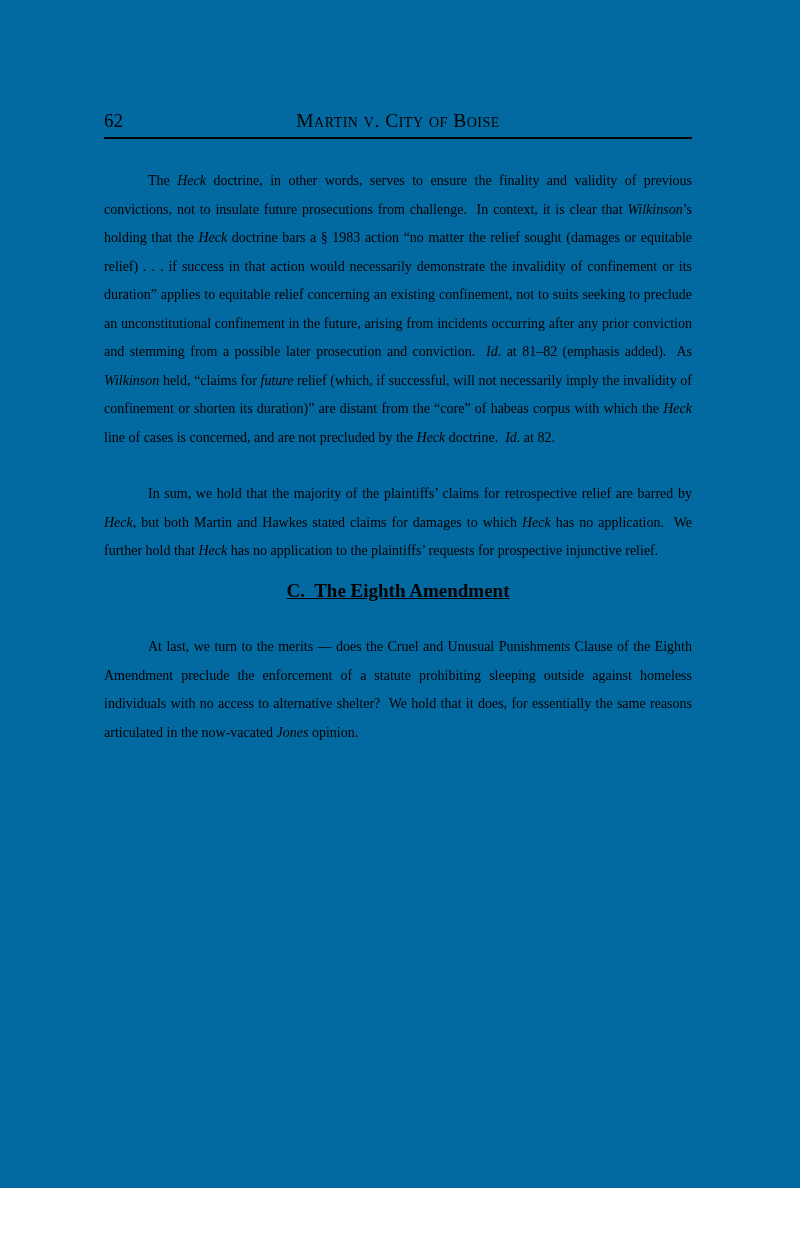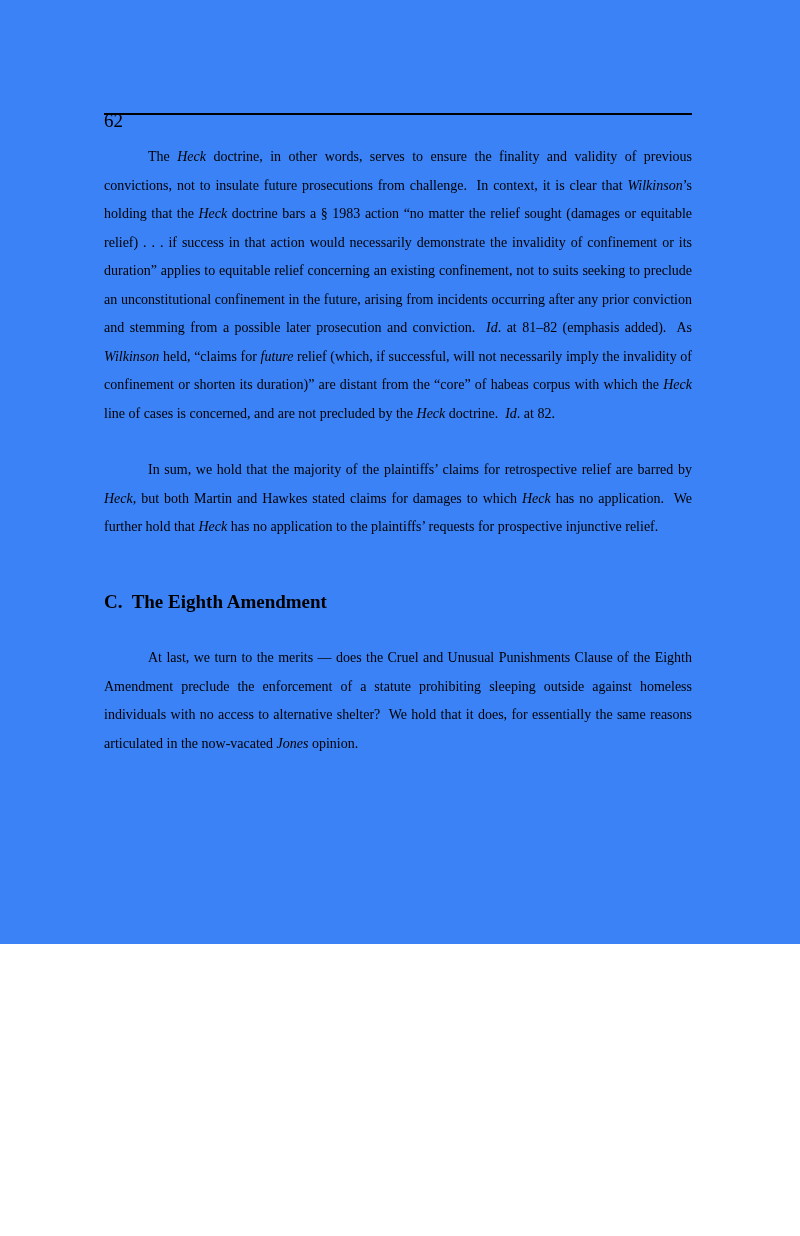--- a/index.html
+++ b/index.html
@@ -10,8 +10,8 @@
   .page {
     position: relative;
     width: 800px;
-    height: 944px;
-    background: #3b82f6;
+    height: 1188px;
+    background: #0369a1;
     color: #000000;
     font-family: "Liberation Serif", "DejaVu Serif", serif;
     overflow: hidden;

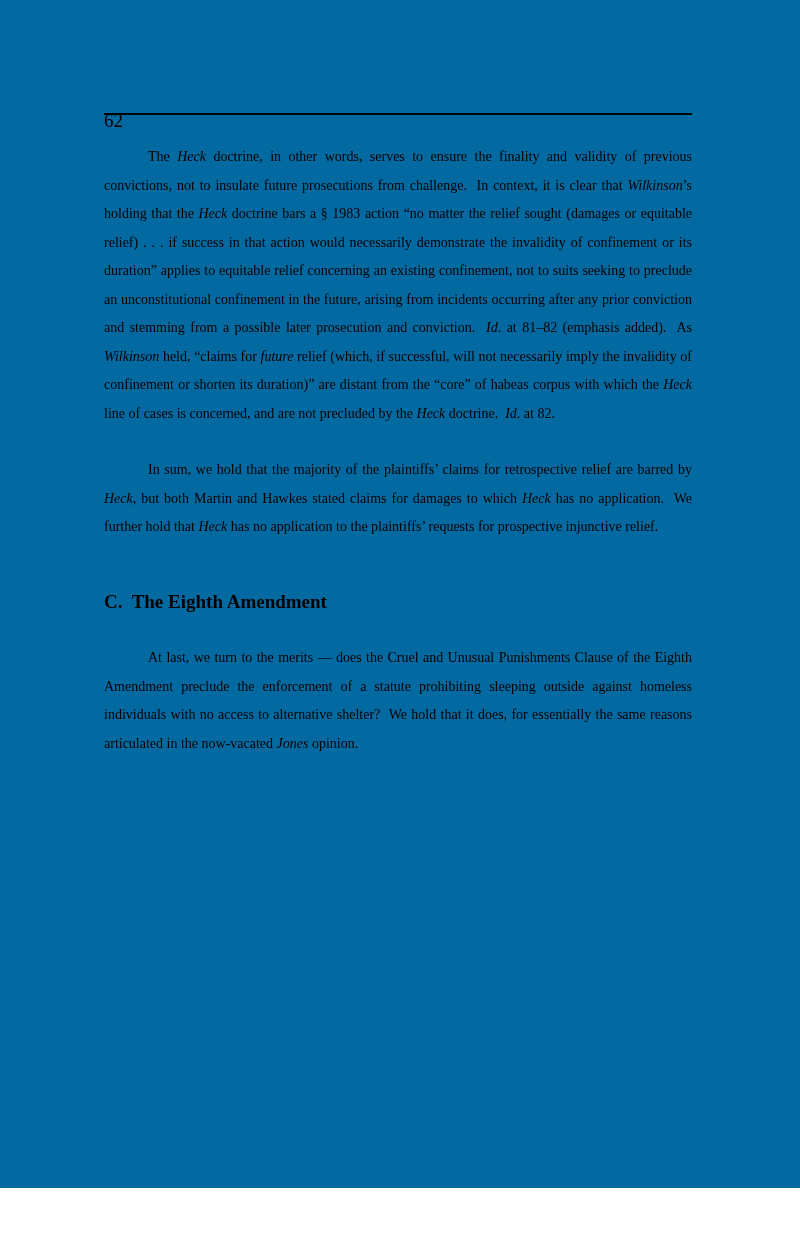--- a/index.html
+++ b/index.html
@@ -70,6 +70,7 @@
 
     <div class="running-header">
       <span class="page-number">62</span>
+      <span class="case-title">Martin v. City of Boise</span>
     </div>
 
     <p class="body-text body-para"><span>The </span><i>Heck</i><span> doctrine, in other words, serves to ensure the finality and validity of previous convictions, not to insulate future prosecutions from challenge.  In context, it is clear that </span><i>Wilkinson</i><span>’s holding that the </span><i>Heck</i><span> doctrine bars a § 1983 action “no matter the relief sought (damages or equitable relief) . . . if success in that action would necessarily demonstrate the invalidity of confinement or its duration” applies to equitable relief concerning an existing confinement, not to suits seeking to preclude an unconstitutional confinement in the future, arising from incidents occurring after any prior conviction and stemming from a possible later prosecution and conviction.  </span><i>Id</i><span>. at 81–82 (emphasis added).  As </span><i>Wilkinson</i><span> held, “claims for </span><i>future</i><span> relief (which, if successful, will not necessarily imply the invalidity of confinement or shorten its duration)” are distant from the “core” of habeas corpus with which the </span><i>Heck</i><span> line of cases is concerned, and are not precluded by the </span><i>Heck</i><span> doctrine.  </span><i>Id</i><span>. at 82.</span></p>

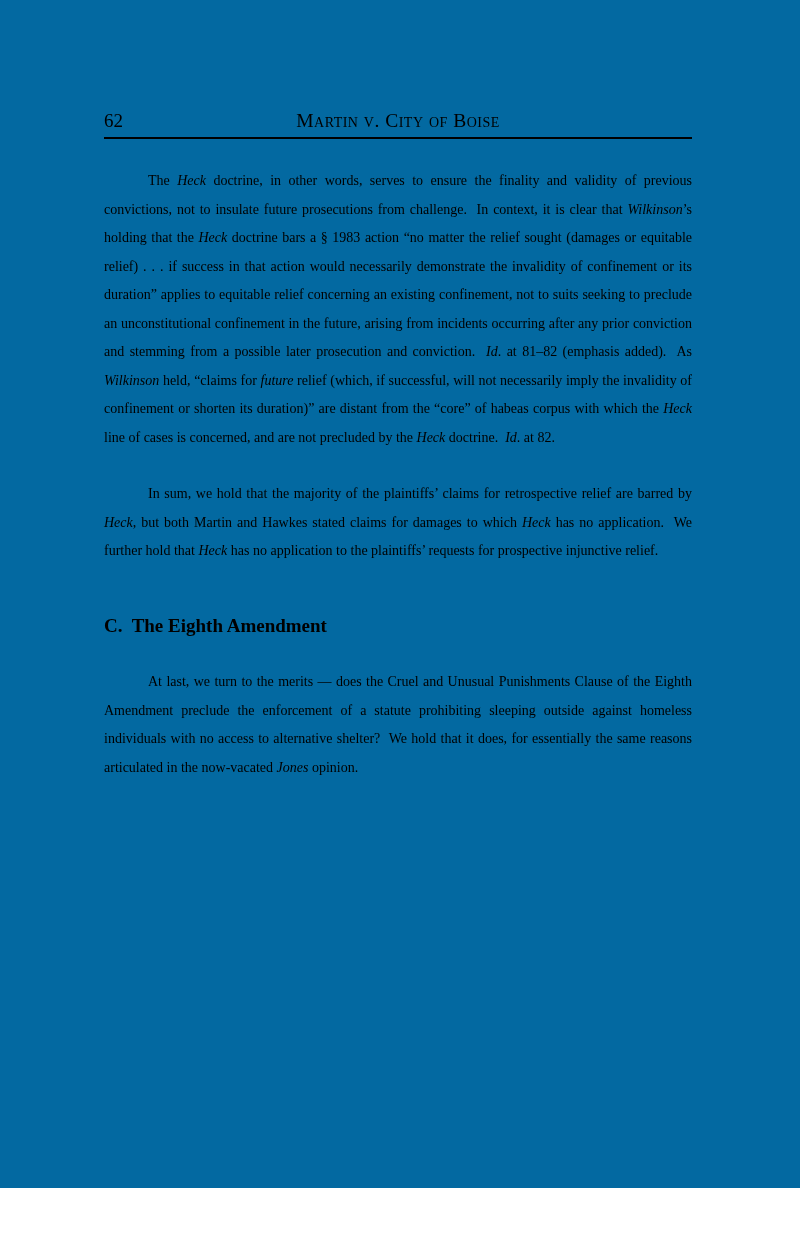--- a/index.html
+++ b/index.html
@@ -54,12 +54,13 @@
     text-indent: 44px;
   }
   h2.section-heading {
-    margin: 46px 0 0 0;
+    margin: 11px 0 0 0;
     font-size: 19px;
     line-height: 28.5px;
     font-weight: bold;
     white-space: pre-wrap;
-    text-align: left;
+    text-align: center;
+    text-decoration: underline;
   }
 </style>
 </head>

